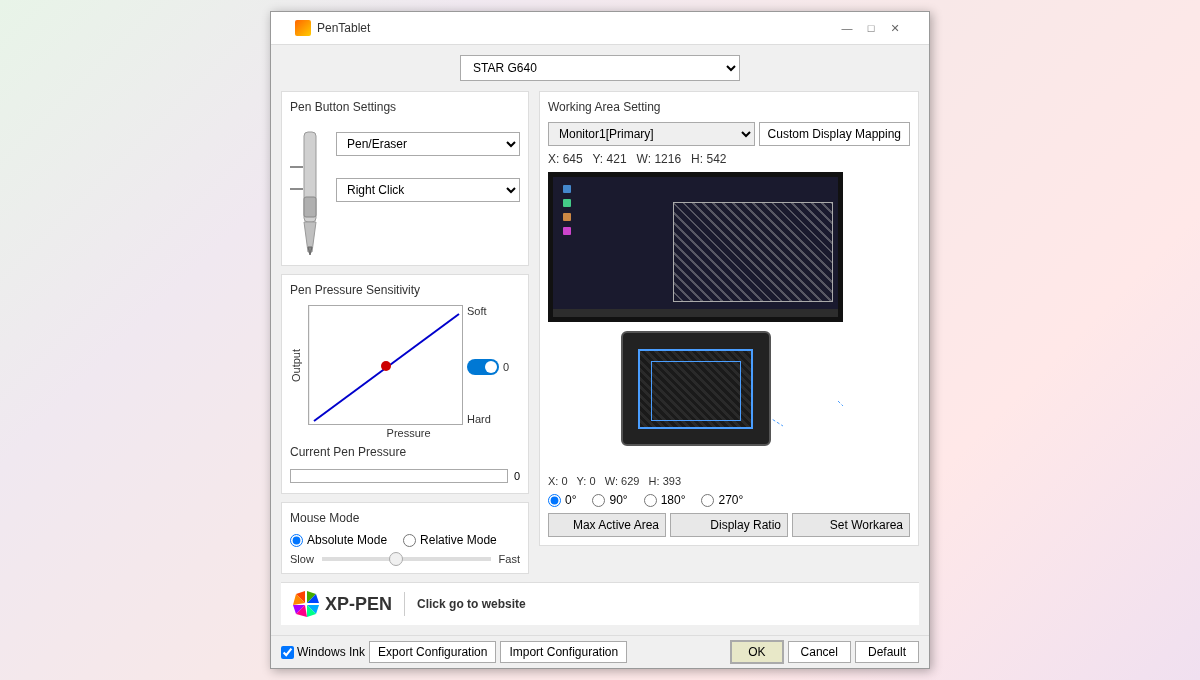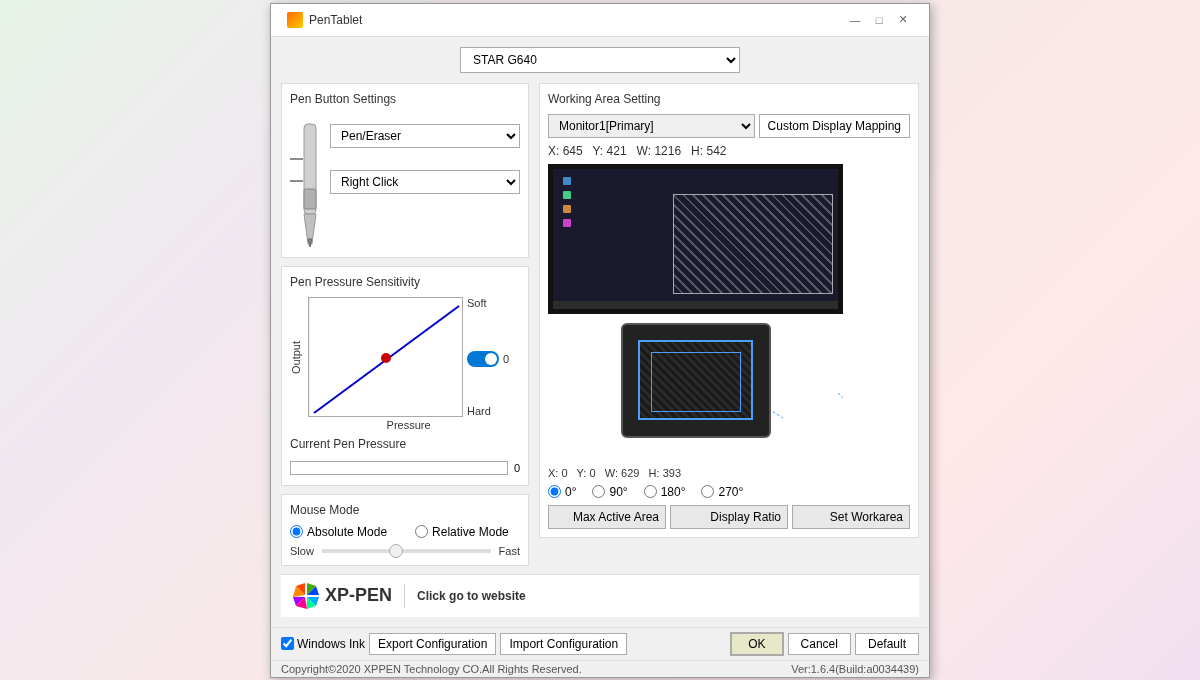--- a/index.html
+++ b/index.html
@@ -22,7 +22,7 @@
     }
     .title-bar {
       background: #ffffff;
-      padding: 6px 16px;
+      padding: 6px 24px;
       display: flex;
       align-items: center;
       justify-content: space-between;

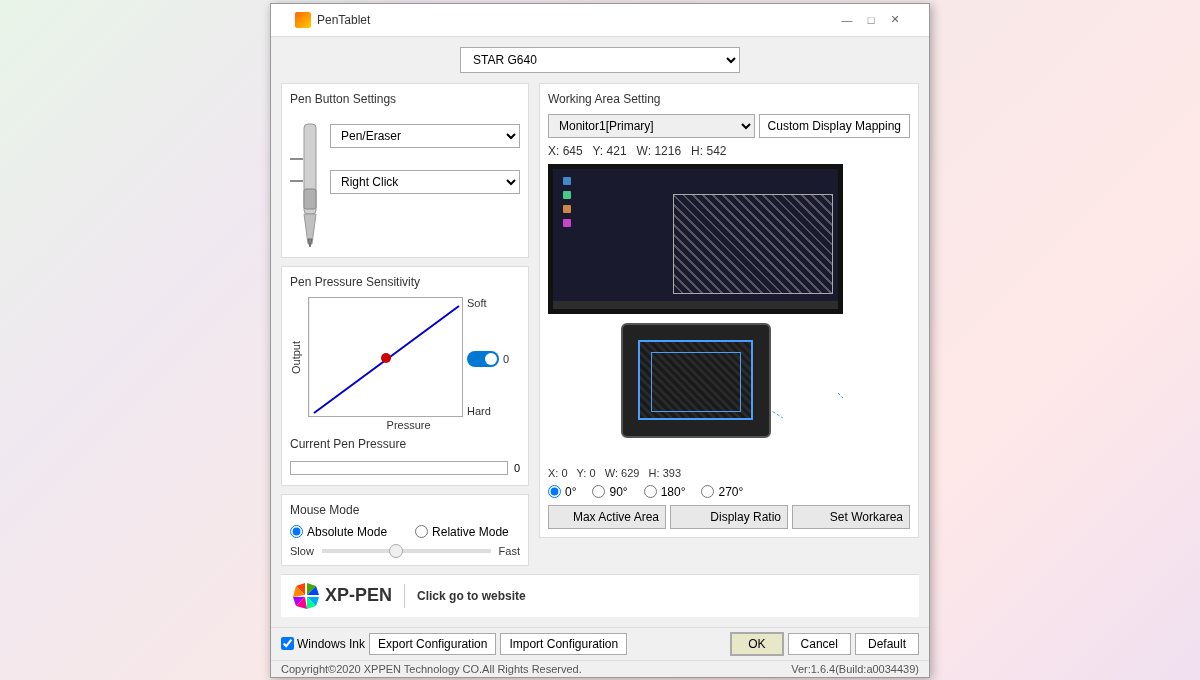--- a/index.html
+++ b/index.html
@@ -101,7 +101,7 @@
     .pen-body {
       display: flex;
       align-items: flex-start;
-      gap: 0;
+      gap: 6px;
     }
     .pen-illustration {
       display: flex;

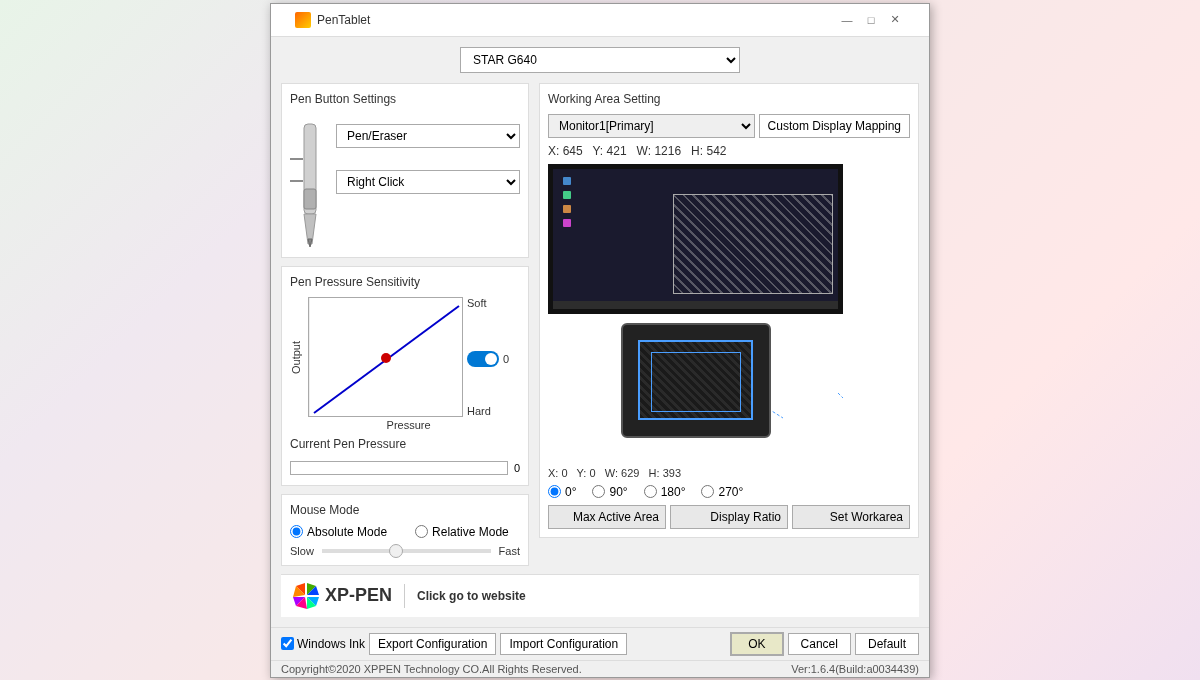--- a/index.html
+++ b/index.html
@@ -202,7 +202,7 @@
     }
     .radio-row {
       display: flex;
-      gap: 28px;
+      gap: 16px;
       margin-bottom: 6px;
     }
     .radio-label {

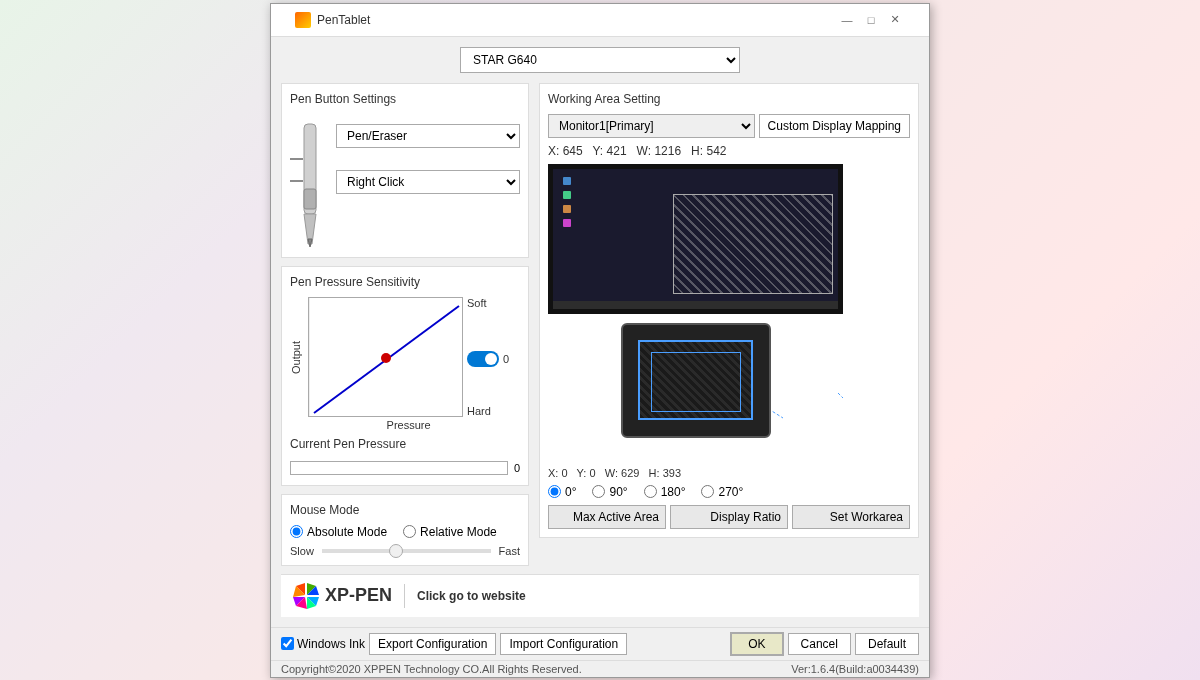--- a/index.html
+++ b/index.html
@@ -723,10 +723,6 @@
     <button class="default-btn">Default</button>
   </div>
 
-  <div class="status-bar">
-    <span>Copyright©2020  XPPEN Technology CO.All Rights Reserved.</span>
-    <span>Ver:1.6.4(Build:a0034439)</span>
-  </div>
 </div>
 
 </body></html>

